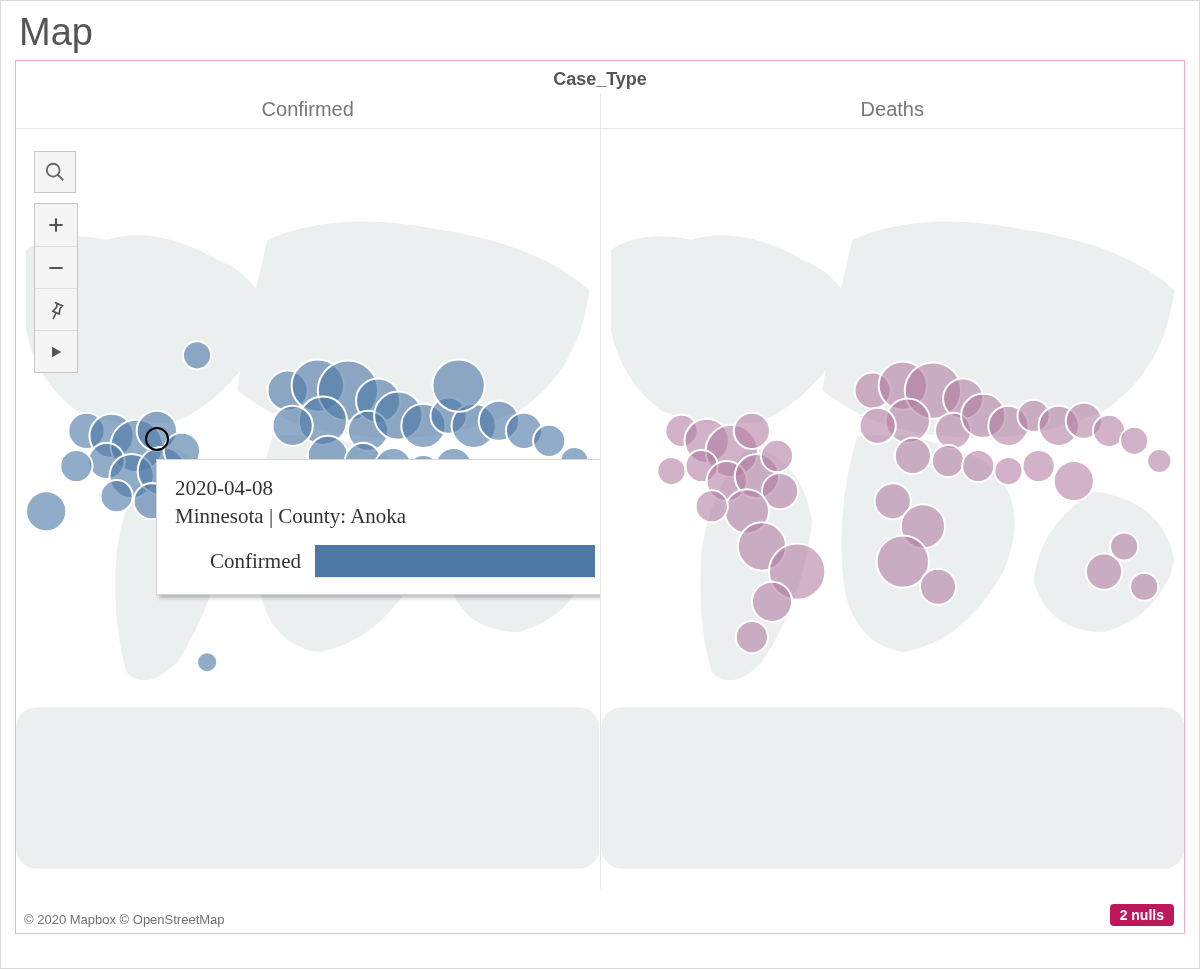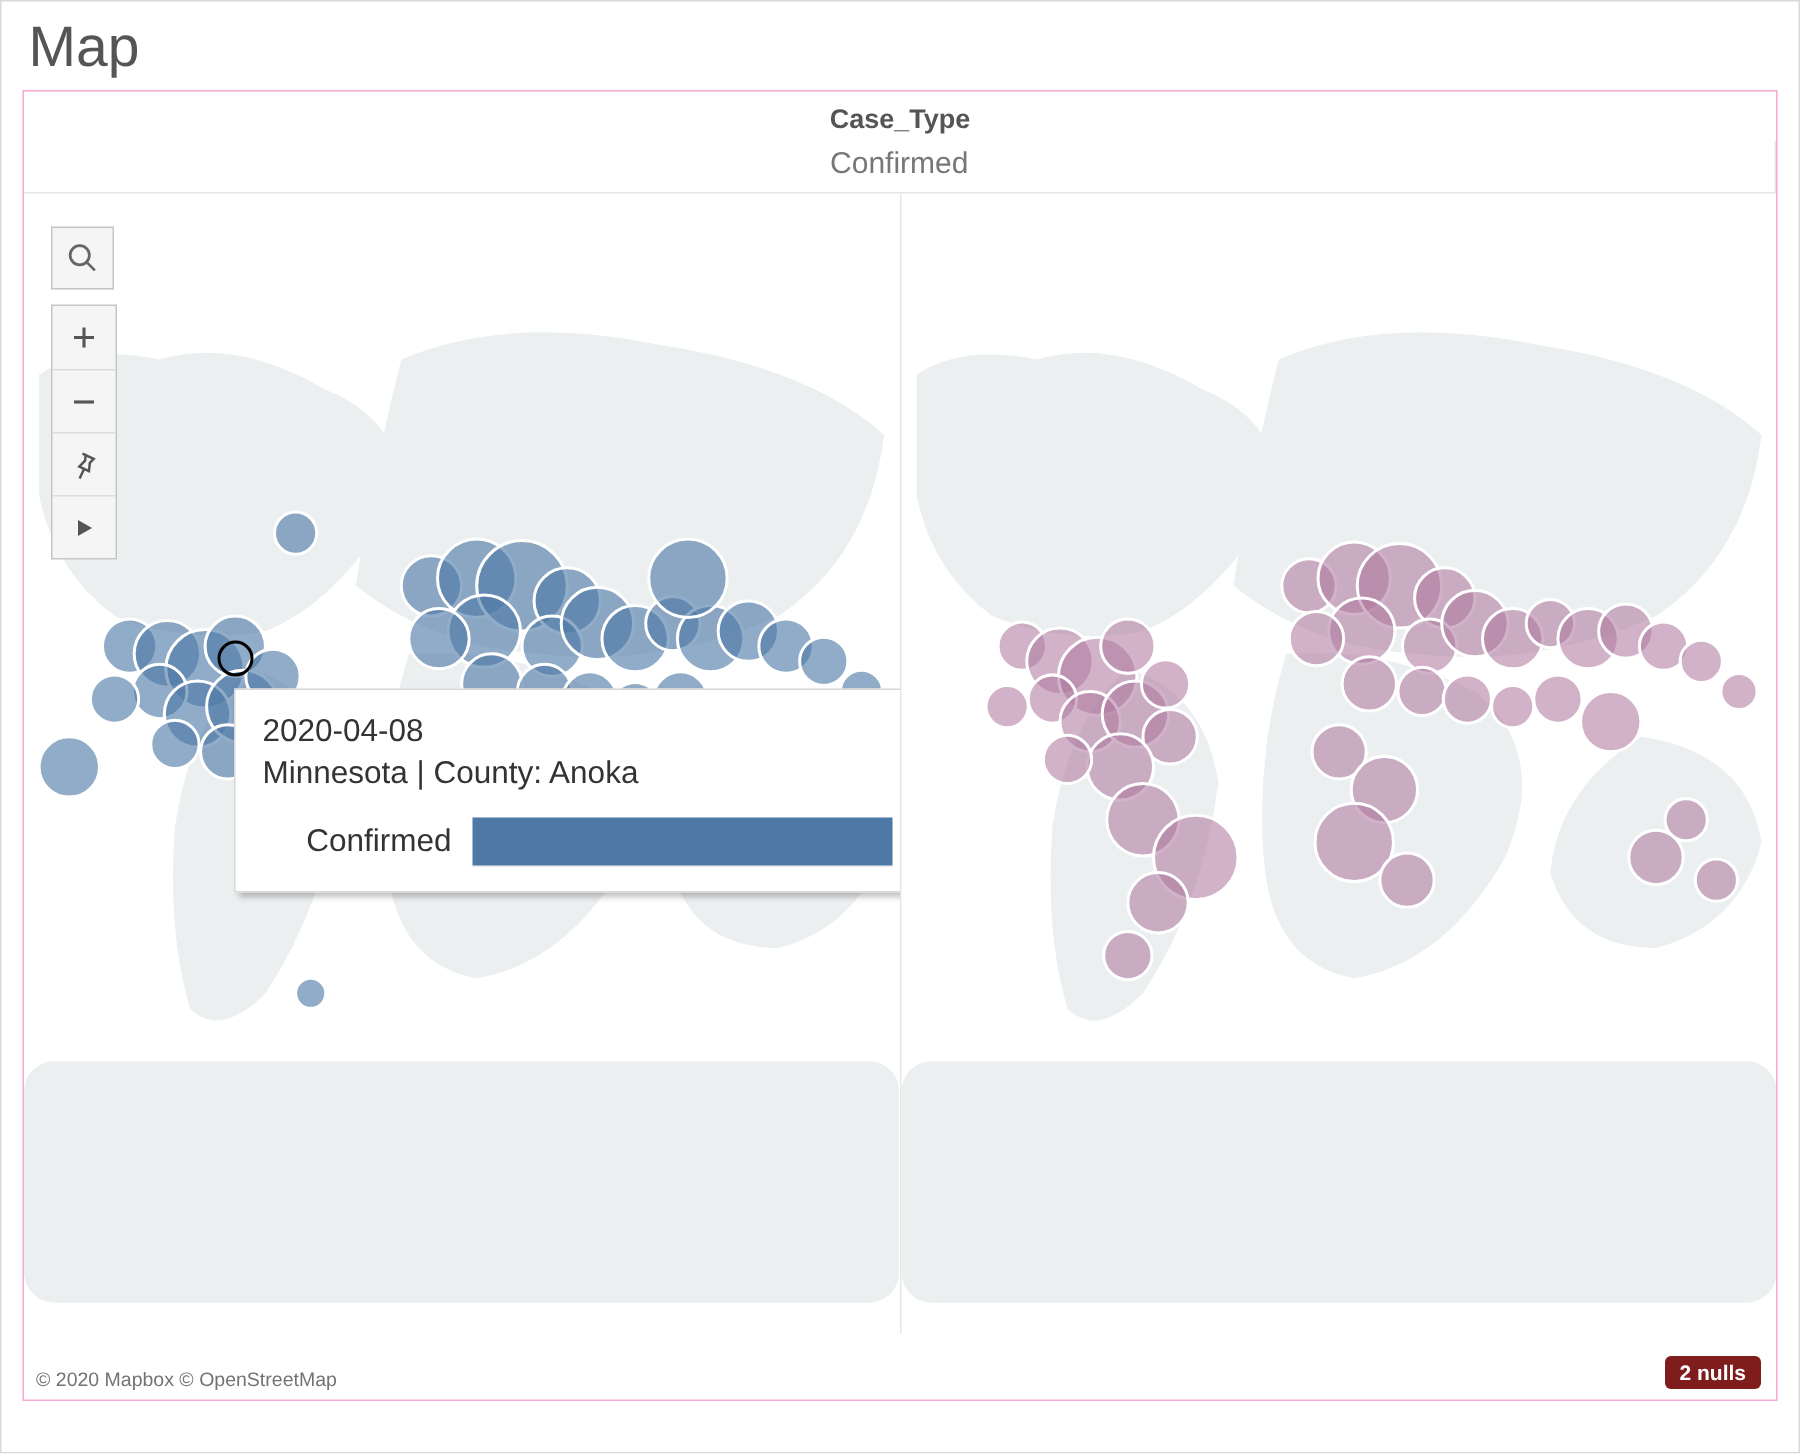--- a/index.html
+++ b/index.html
@@ -191,6 +191,7 @@
     <div class="col-headers">
       <div>Confirmed</div>
       <div class="divider"></div>
+      <div>Deaths</div>
     </div>
 
     <div class="panels">

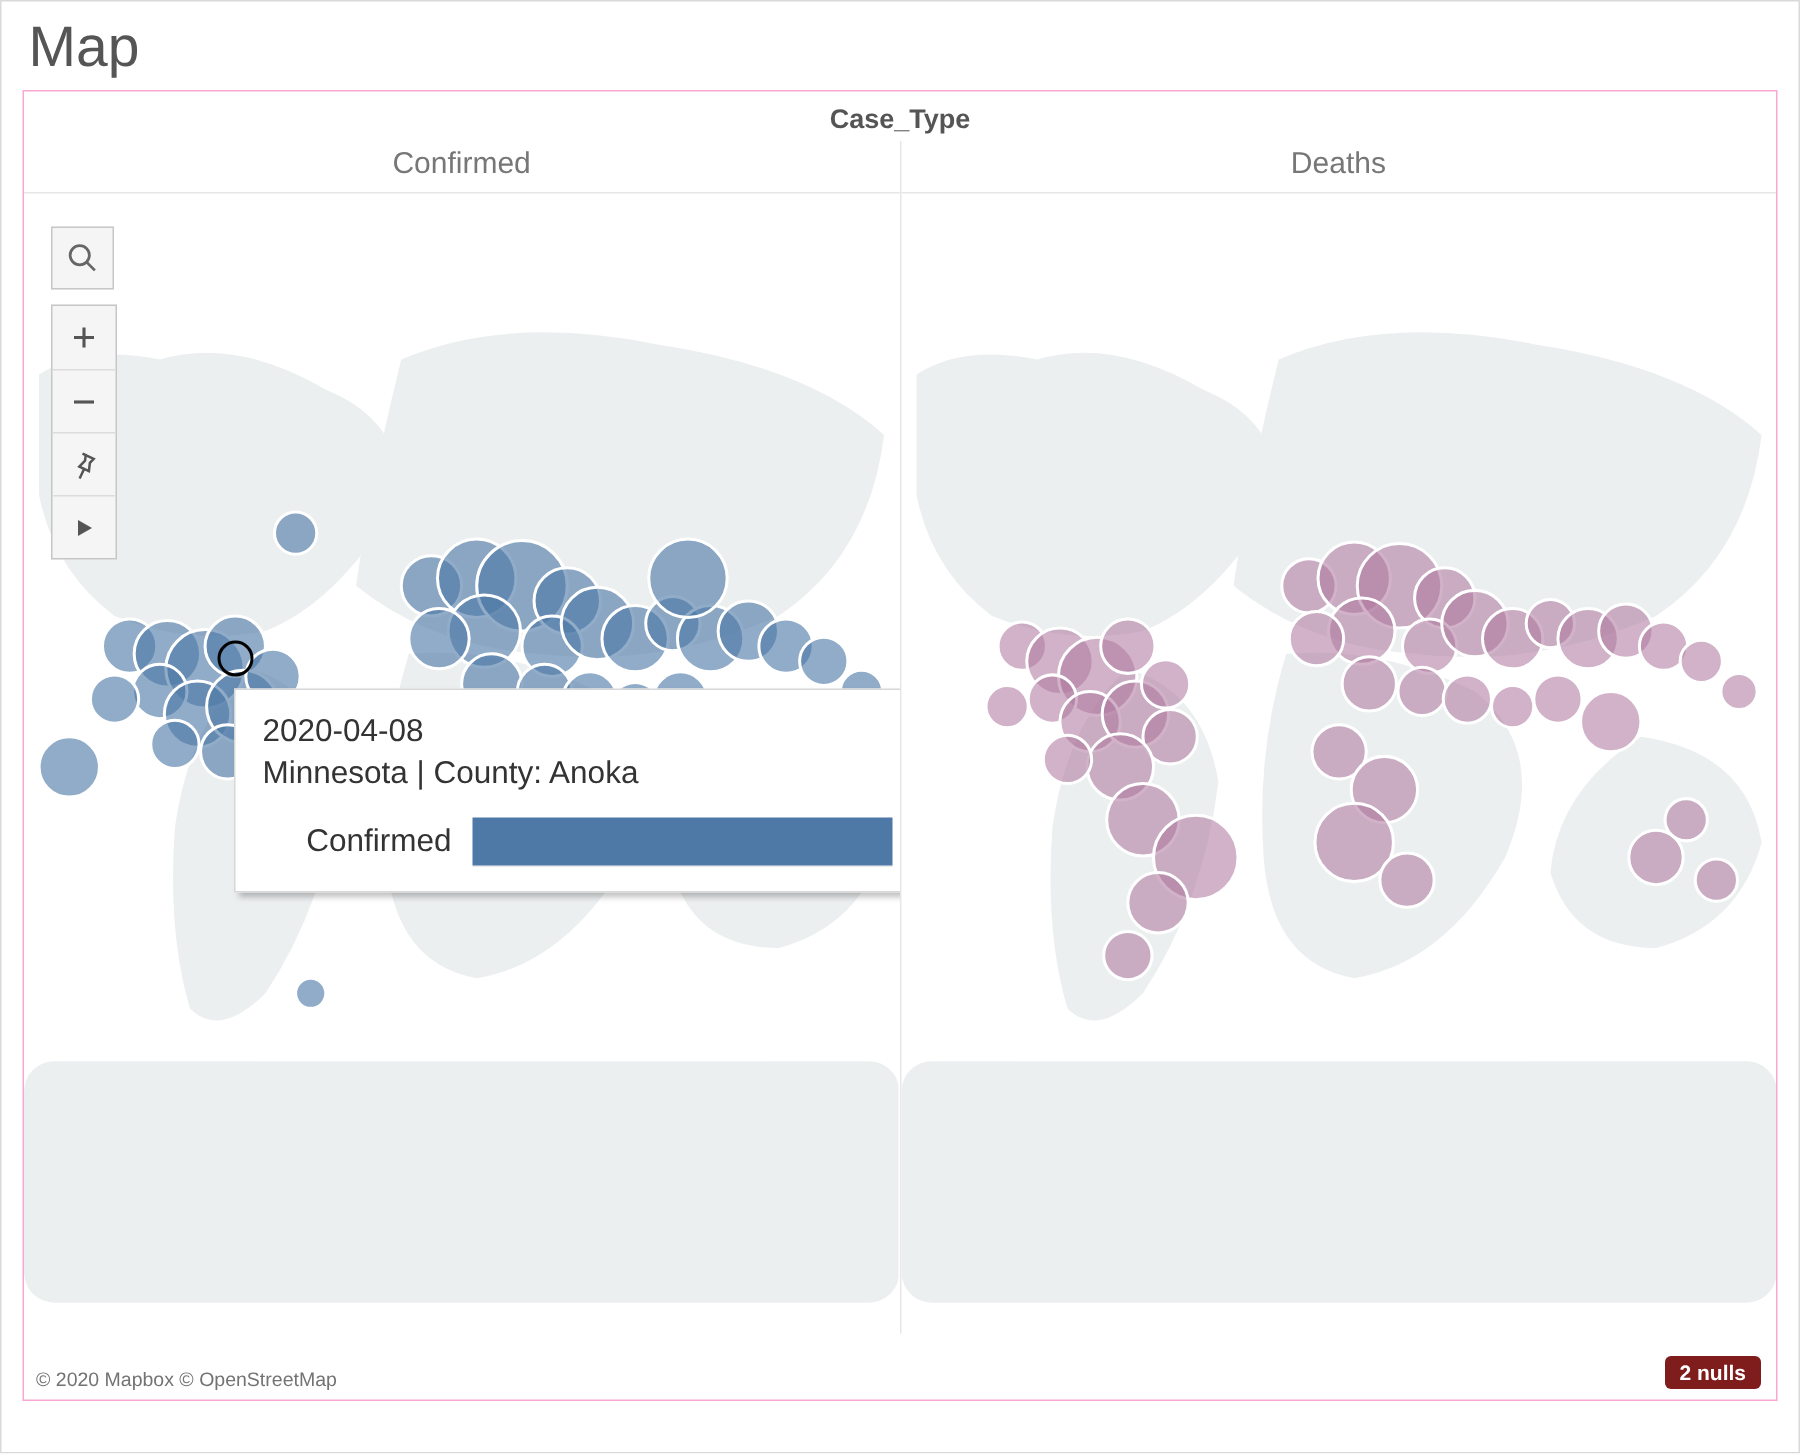--- a/index.html
+++ b/index.html
@@ -65,6 +65,7 @@
     position: relative;
     flex: 1 1 0;
     overflow: hidden;
+    font-family: Liberation Serif, serif;
   }
   .vline {
     width: 1px;

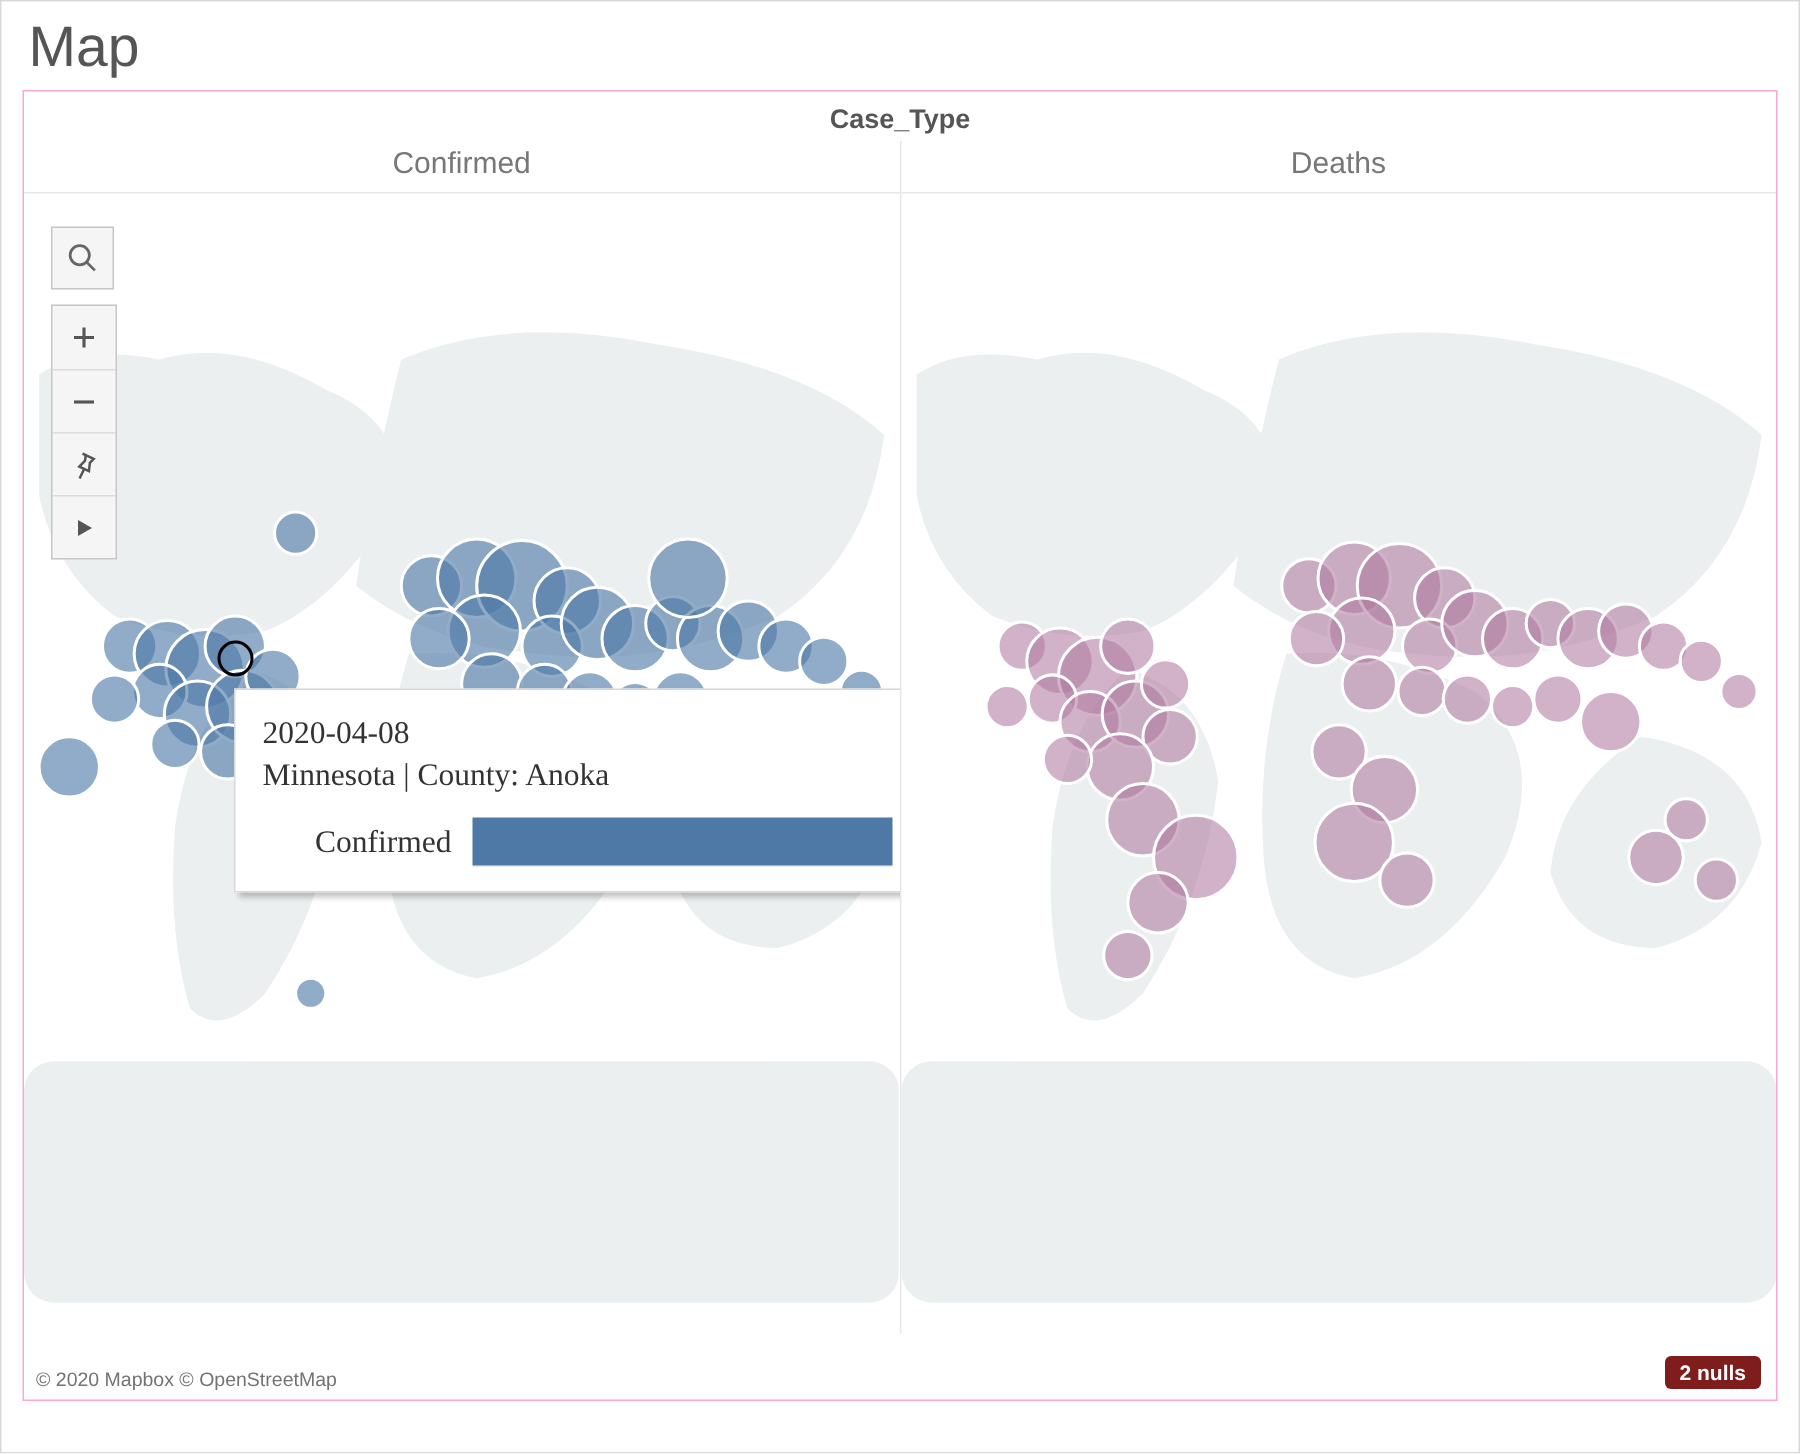--- a/index.html
+++ b/index.html
@@ -170,7 +170,7 @@
     position: absolute;
     right: 10px;
     bottom: 7px;
-    background: #7f1d1d;
+    background: #be185d;
     color: #fff;
     font-size: 14px;
     font-weight: 600;

